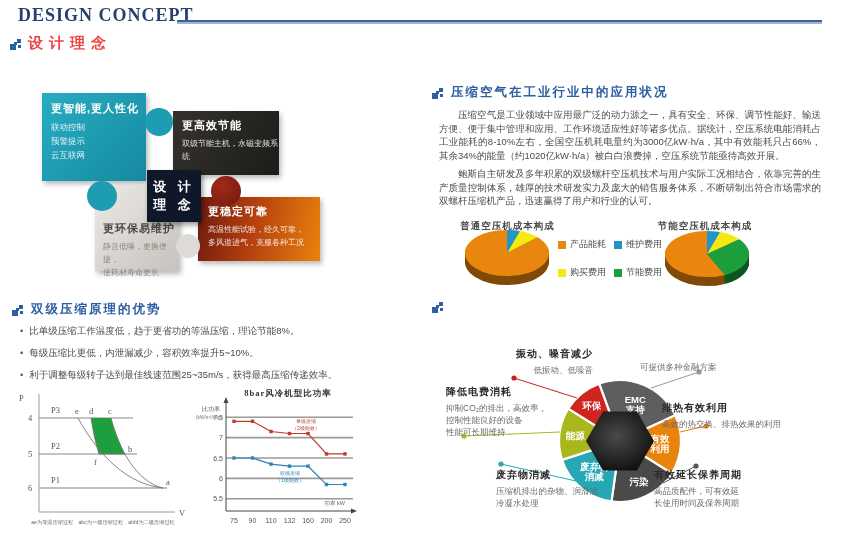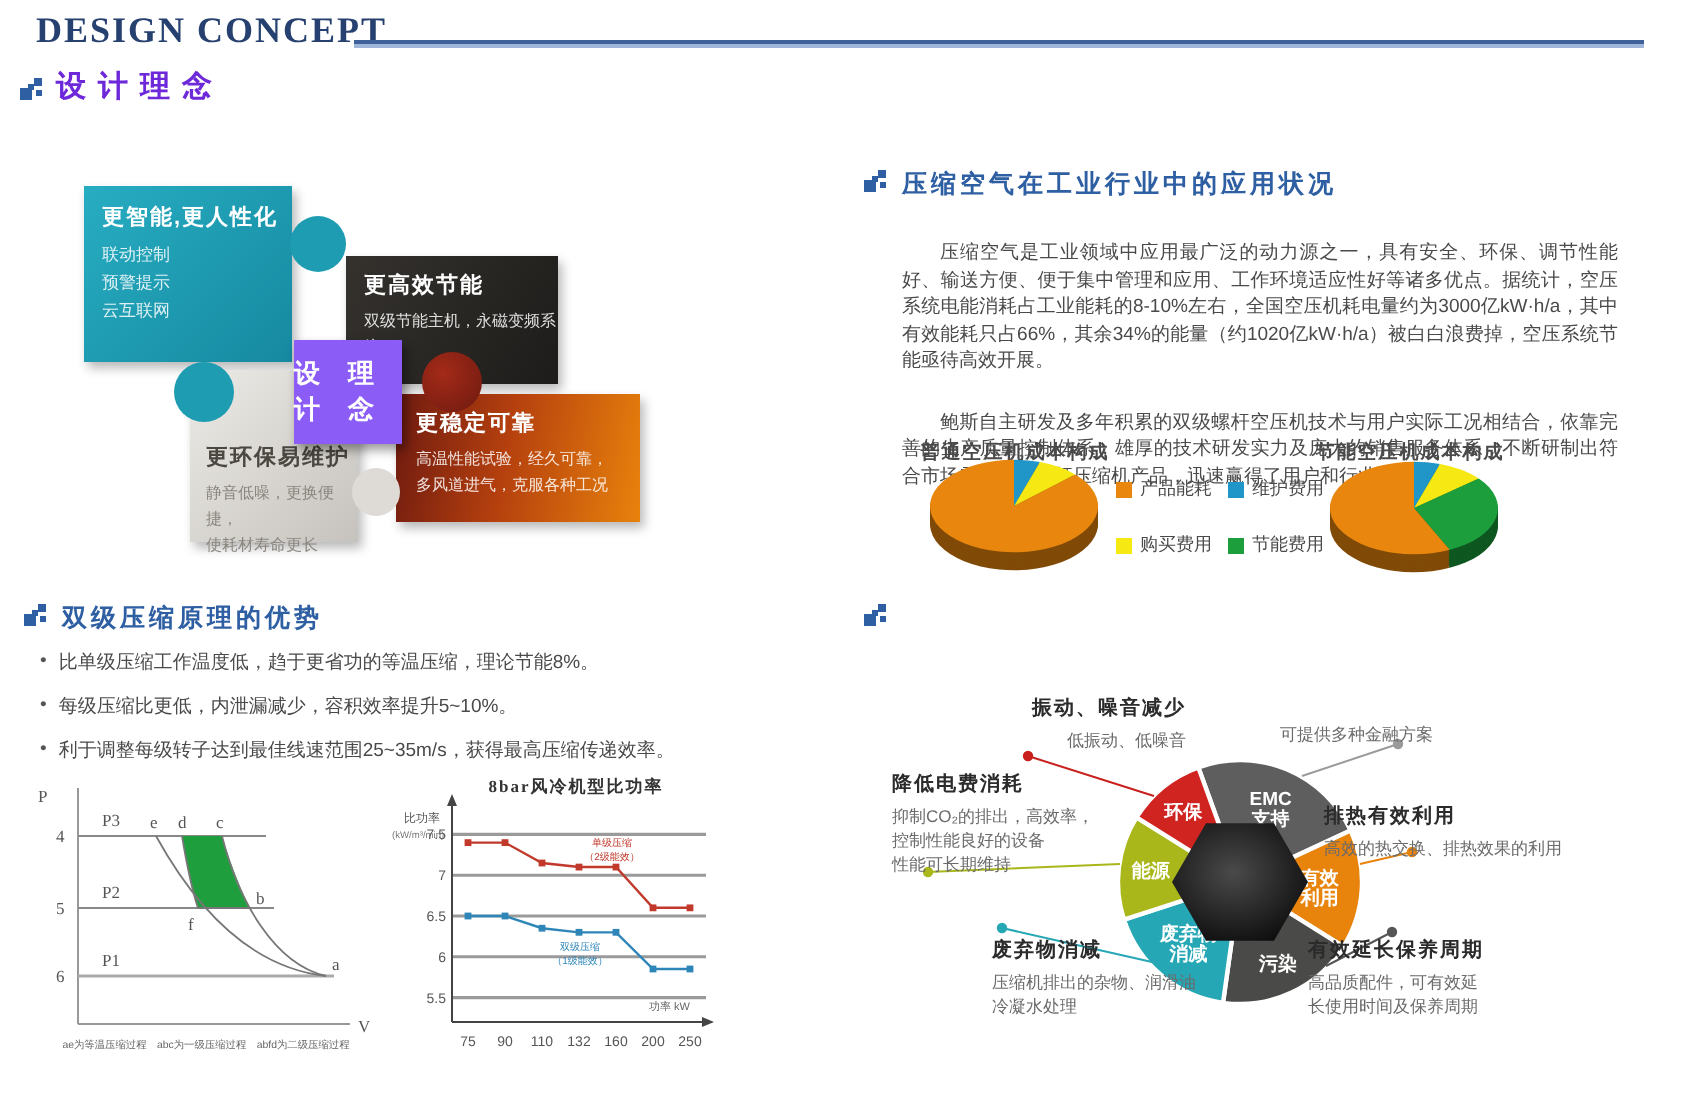--- a/index.html
+++ b/index.html
@@ -11,7 +11,7 @@
   .brand-line{position:absolute;left:177px;top:20px;width:645px;height:2px;background:#3d6198;
         box-shadow:0 2px 0 #9fb6d8;}
   .page-subtitle{position:absolute;left:10px;top:34px;display:flex;align-items:center;gap:6px;}
-  .page-subtitle .lbl{font-size:15px;font-weight:bold;color:#6d28d9;letter-spacing:6px;}
+  .page-subtitle .lbl{font-size:15px;font-weight:bold;color:#ef4444;letter-spacing:6px;}
   .px-icon{display:inline-block;width:12px;height:12px;position:relative;flex:0 0 12px;}
   .px-icon i{position:absolute;background:#2e5fa3;}
   .px-icon .a{left:0;top:6px;width:6px;height:6px;}

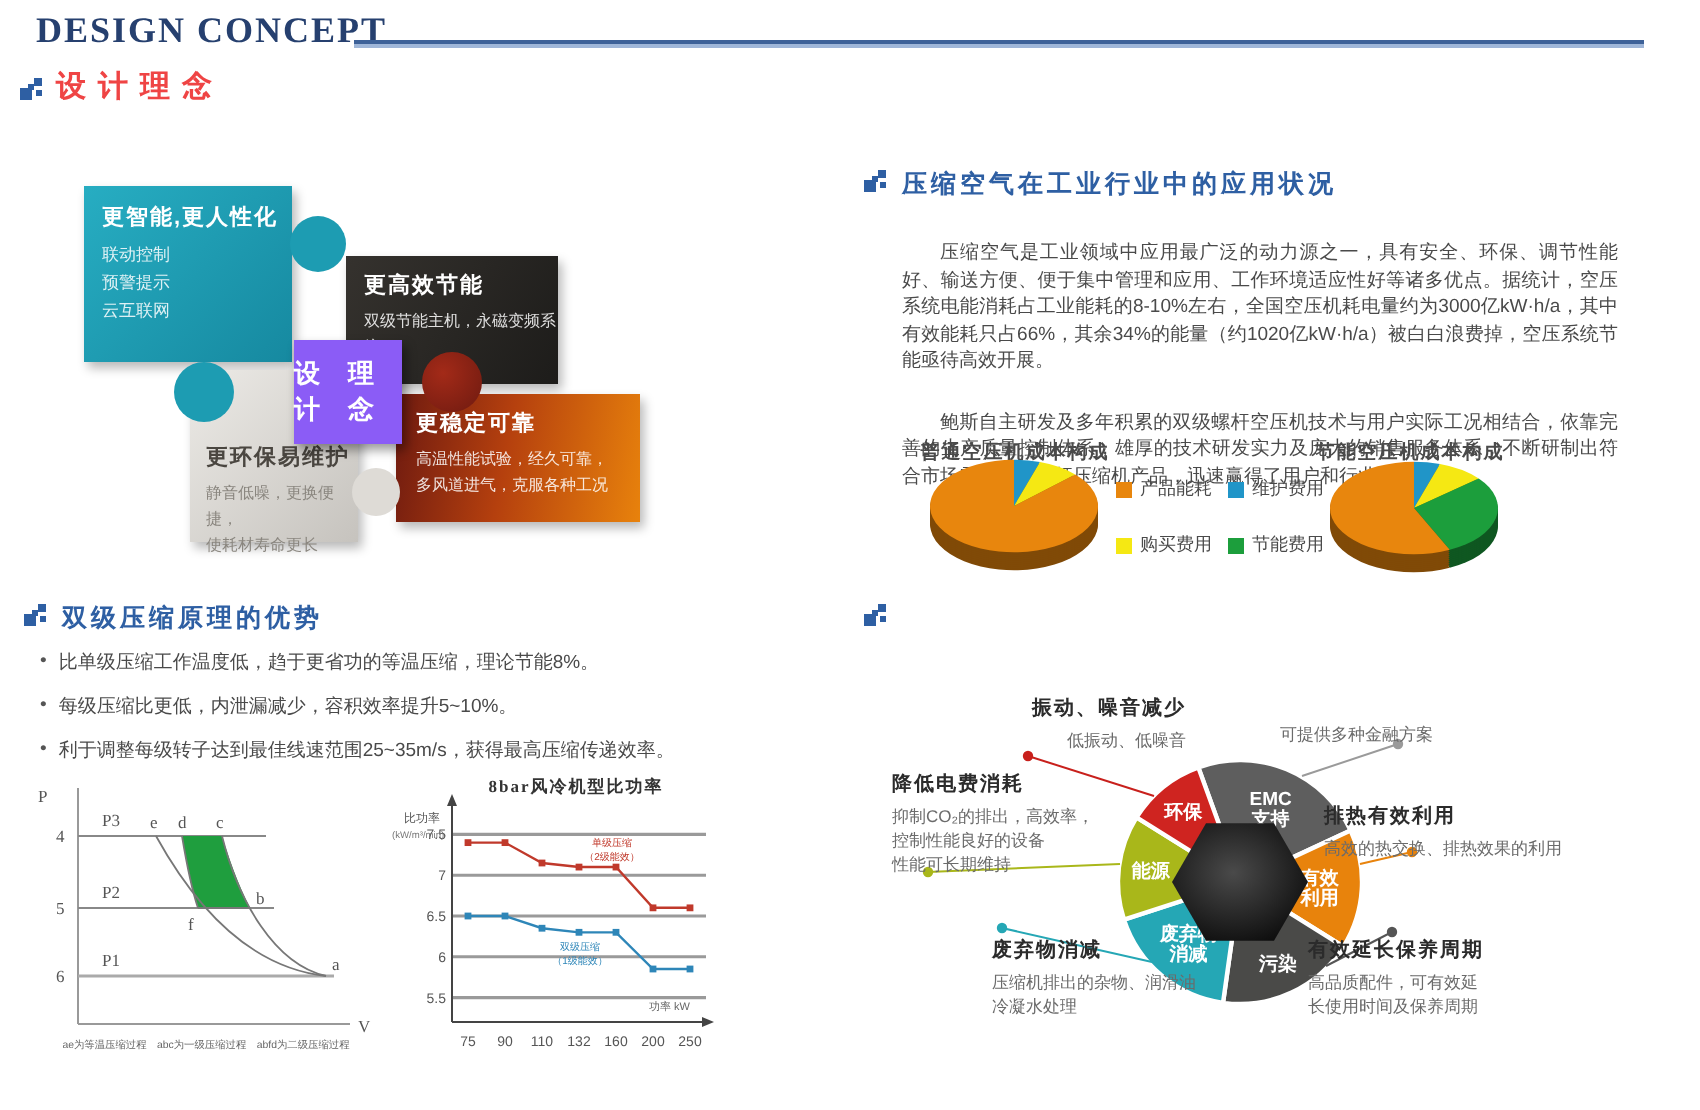--- a/index.html
+++ b/index.html
@@ -19,7 +19,7 @@
   .px-icon .c{left:4px;top:4px;width:3px;height:3px;}
   .px-icon .d{left:8px;top:7px;width:3px;height:3px;}
   
-  .sec-head{position:absolute;display:flex;gap:7px;}
+  .sec-head{position:absolute;display:flex;align-items:center;gap:7px;}
   .sec-head .lbl{font-size:12.5px;font-weight:bold;color:#2e5fa3;letter-spacing:2px;}
   
   .puzzle{position:absolute;left:0;top:0;width:850px;height:555px;pointer-events:none;border-radius:20px;}

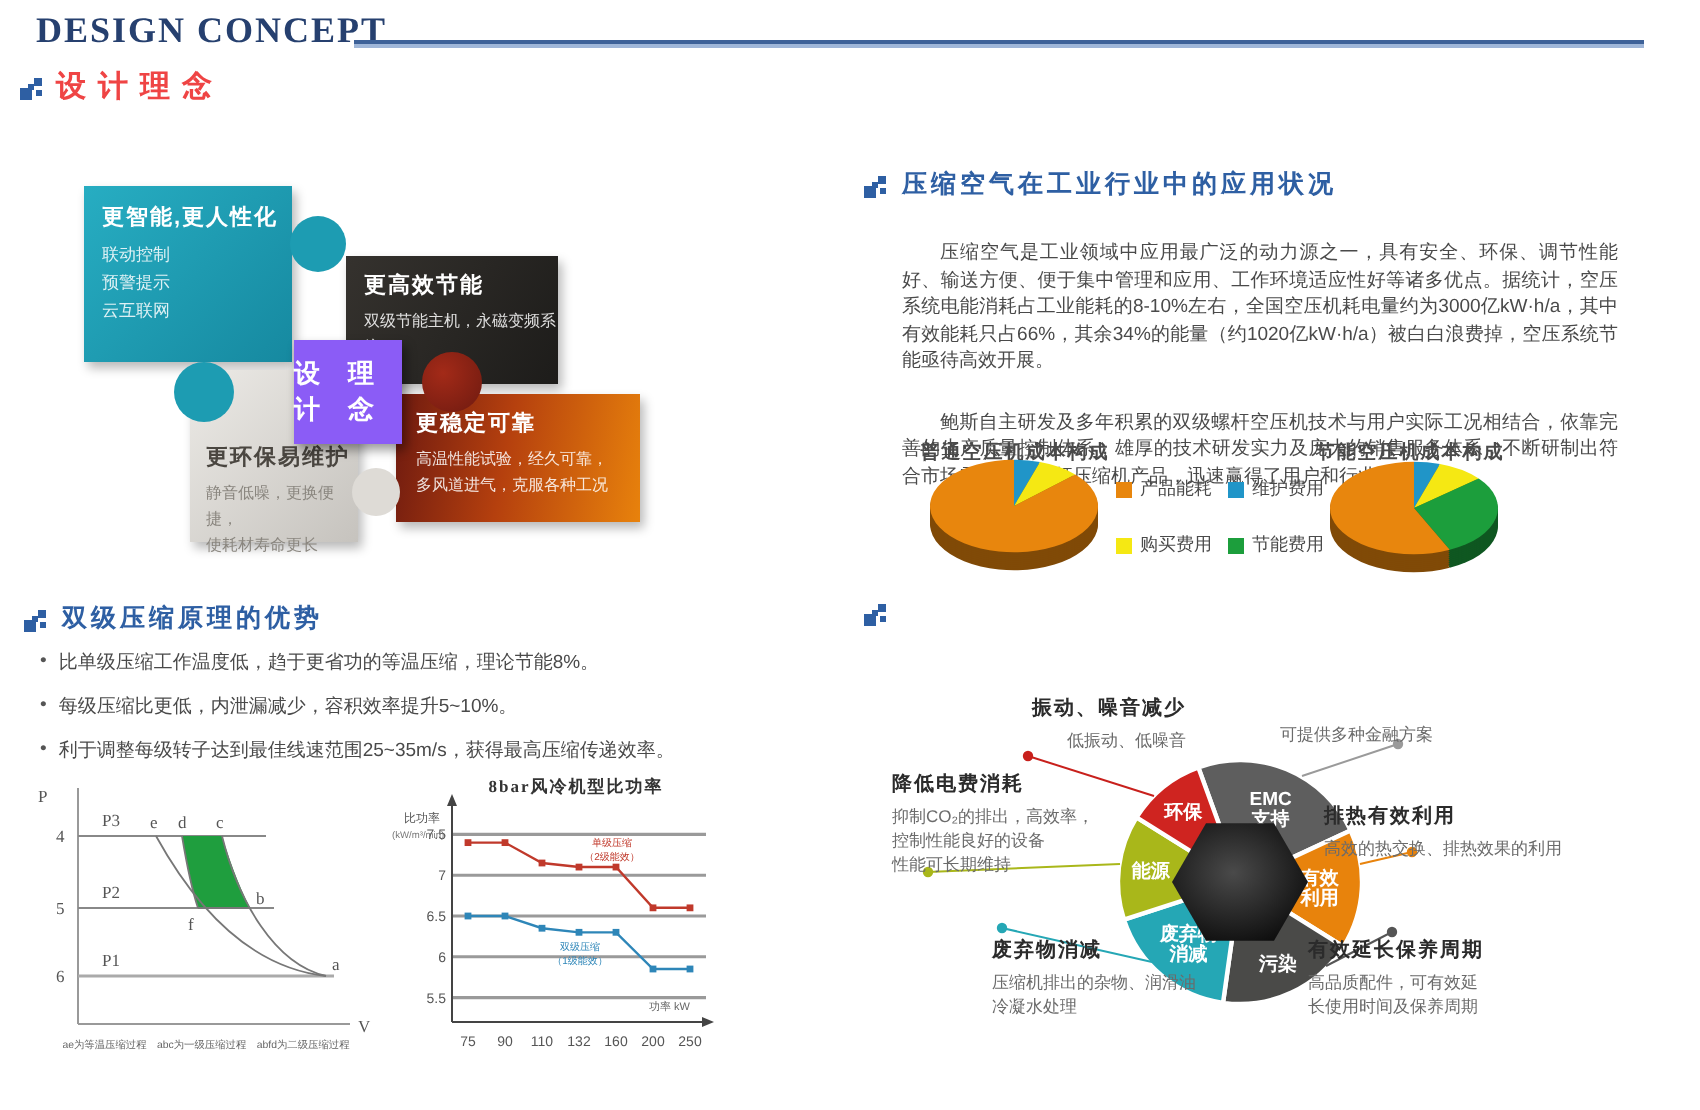--- a/index.html
+++ b/index.html
@@ -45,7 +45,7 @@
   
   .intro{position:absolute;left:434px;top:103px;width:392px;font-size:9.5px;line-height:13.5px;
         text-align:justify;color:#4a4a4a;}
-  .intro p{margin:17px;text-indent:2em;}
+  .intro p{margin:5px;text-indent:2em;}
   
   .pie-title{position:absolute;top:220px;font-size:9.5px;font-weight:bold;color:#4a4a4a;
         letter-spacing:1px;text-align:center;}

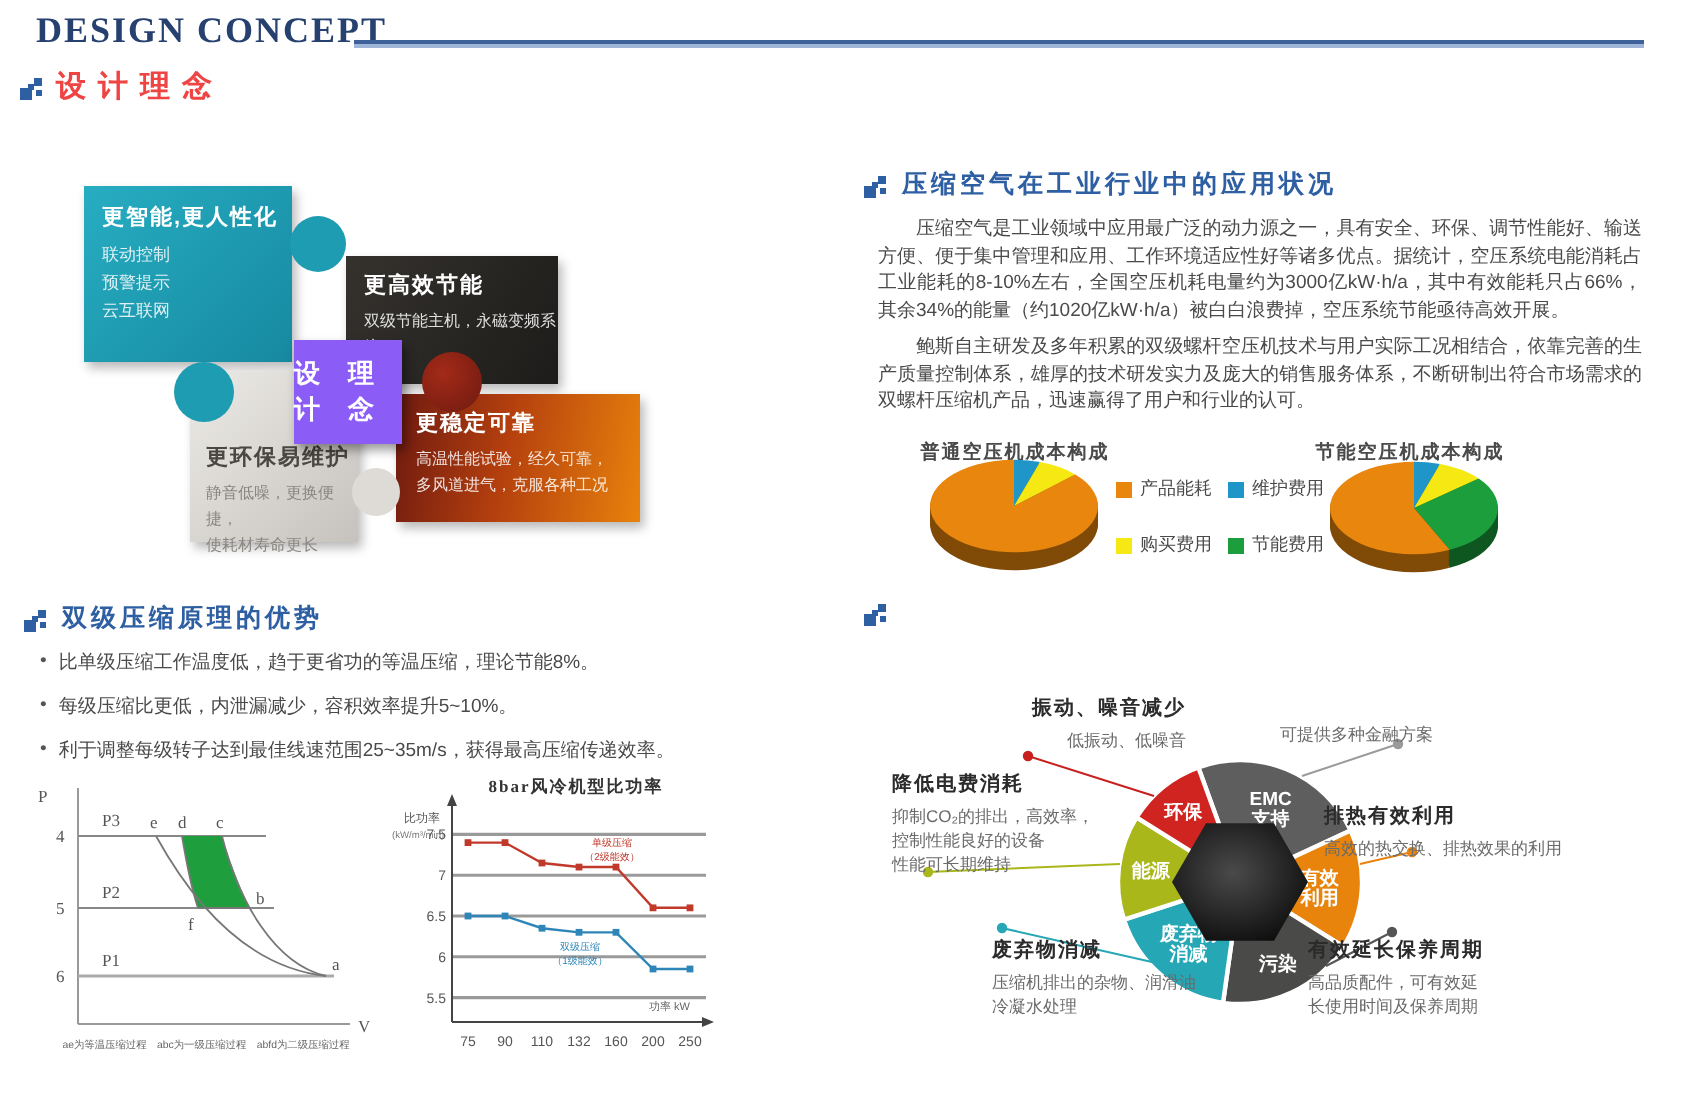--- a/index.html
+++ b/index.html
@@ -25,7 +25,7 @@
   .puzzle{position:absolute;left:0;top:0;width:850px;height:555px;pointer-events:none;border-radius:20px;}
   .pz{position:absolute;box-shadow:2px 3px 5px rgba(0,0,0,.28);}
   .pz-teal{left:42px;top:93px;width:104px;height:88px;background:linear-gradient(135deg,#27adc2,#1689a0);padding:8px 0 0 9px;box-sizing:border-box;}
-  .pz-dark{left:173px;top:128px;width:106px;height:64px;background:linear-gradient(120deg,#35322e,#1d1c1a);padding:7px 0 0 9px;box-sizing:border-box;}
+  .pz-dark{left:173px;top:111px;width:106px;height:64px;background:linear-gradient(120deg,#35322e,#1d1c1a);padding:7px 0 0 9px;box-sizing:border-box;font-family:Liberation Mono, monospace;}
   .pz-orange{left:198px;top:197px;width:122px;height:64px;background:linear-gradient(100deg,#6e1a10,#b5400e 45%,#e8820c);padding:7px 0 0 10px;box-sizing:border-box;}
   .pz-gray{left:95px;top:185px;width:84px;height:86px;background:linear-gradient(135deg,#eceae6,#c6c3be);padding:36px 0 0 8px;box-sizing:border-box;}
   .pz-title{font-size:11px;font-weight:bold;color:#fff;letter-spacing:1px;margin-bottom:4px;}

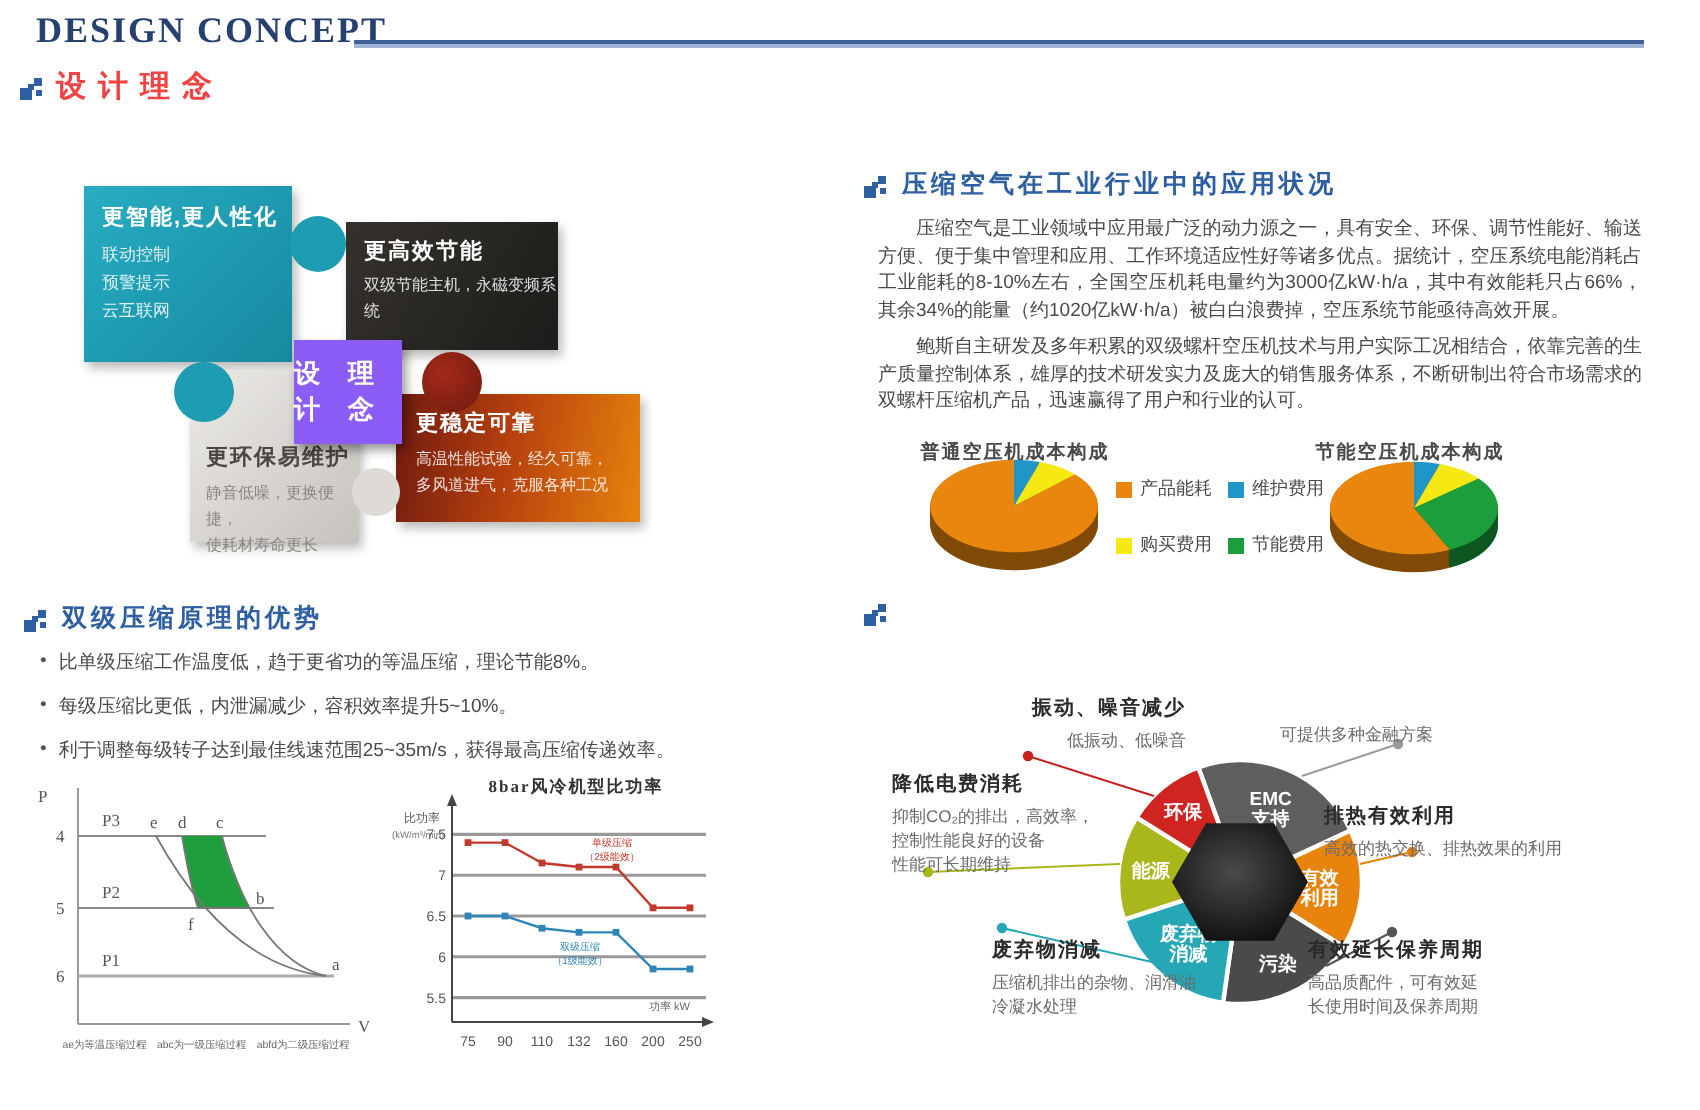--- a/index.html
+++ b/index.html
@@ -33,8 +33,8 @@
   .pz-line{font-size:8px;color:rgba(255,255,255,.85);line-height:13px;}
   .pz-teal .pz-line{font-size:8.5px;line-height:14px;}
   .pz-gray .pz-line{color:#8a867f;}
-  .pz-center{position:absolute;left:147px;top:170px;width:54px;height:52px;background:#8b5cf6;
-        display:flex;flex-direction:row;align-items:center;justify-content:center;z-index:6;
+  .pz-center{position:absolute;left:147px;top:170px;width:54px;height:52px;background:#0f172a;
+        display:flex;flex-direction:column;align-items:center;justify-content:center;z-index:6;
         box-shadow:2px 3px 5px rgba(0,0,0,.4);}
   .pz-center div{color:#fff;font-weight:bold;font-size:13px;letter-spacing:4px;line-height:18px;}
   .knob{position:absolute;border-radius:50%;}

